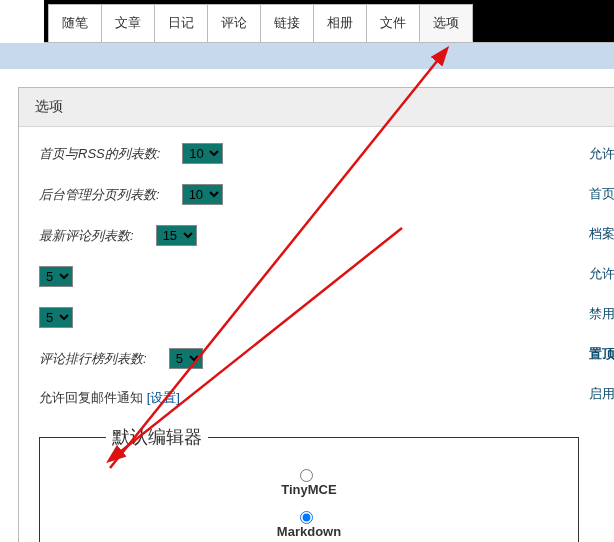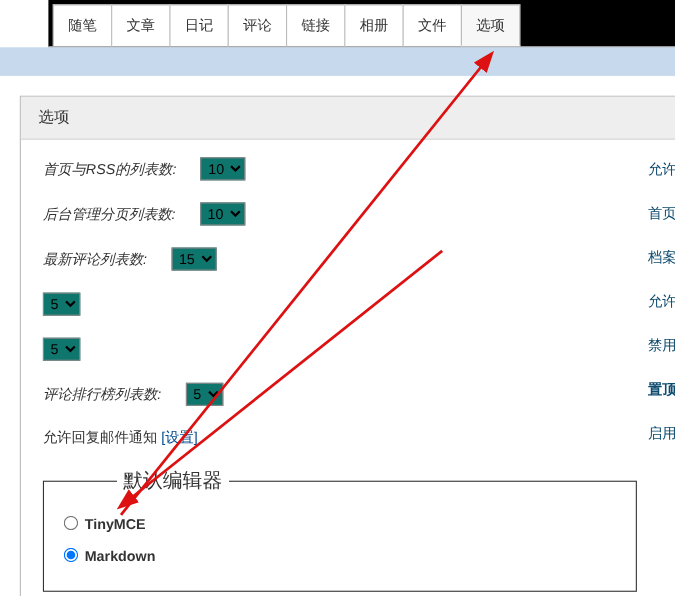--- a/index.html
+++ b/index.html
@@ -109,7 +109,8 @@
   .radio-row {
     margin: 6px 0 14px 0;
     display: flex;
-    align-items: flex-start;
+    align-items: center;
+    flex-direction: column;
   }
   .radio-row input[type=radio] {
     margin: 0 6px 0 0;

